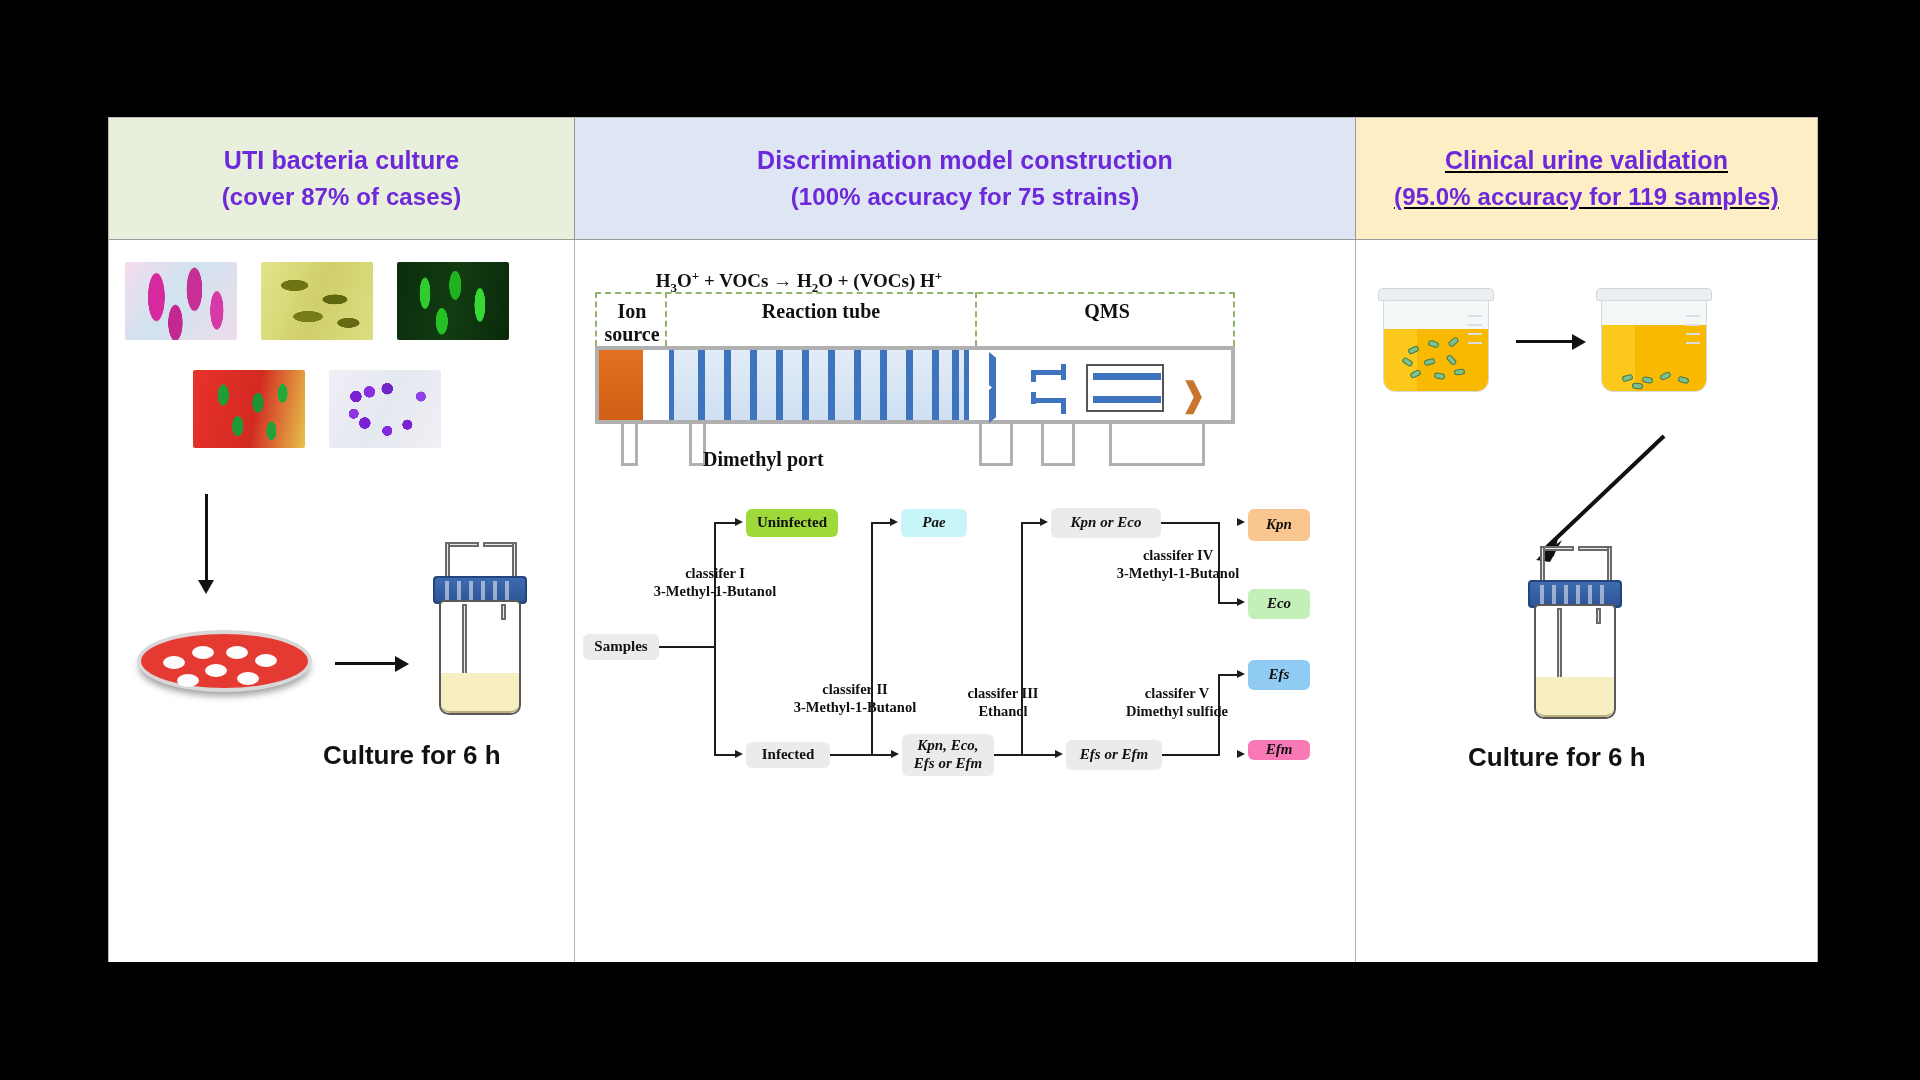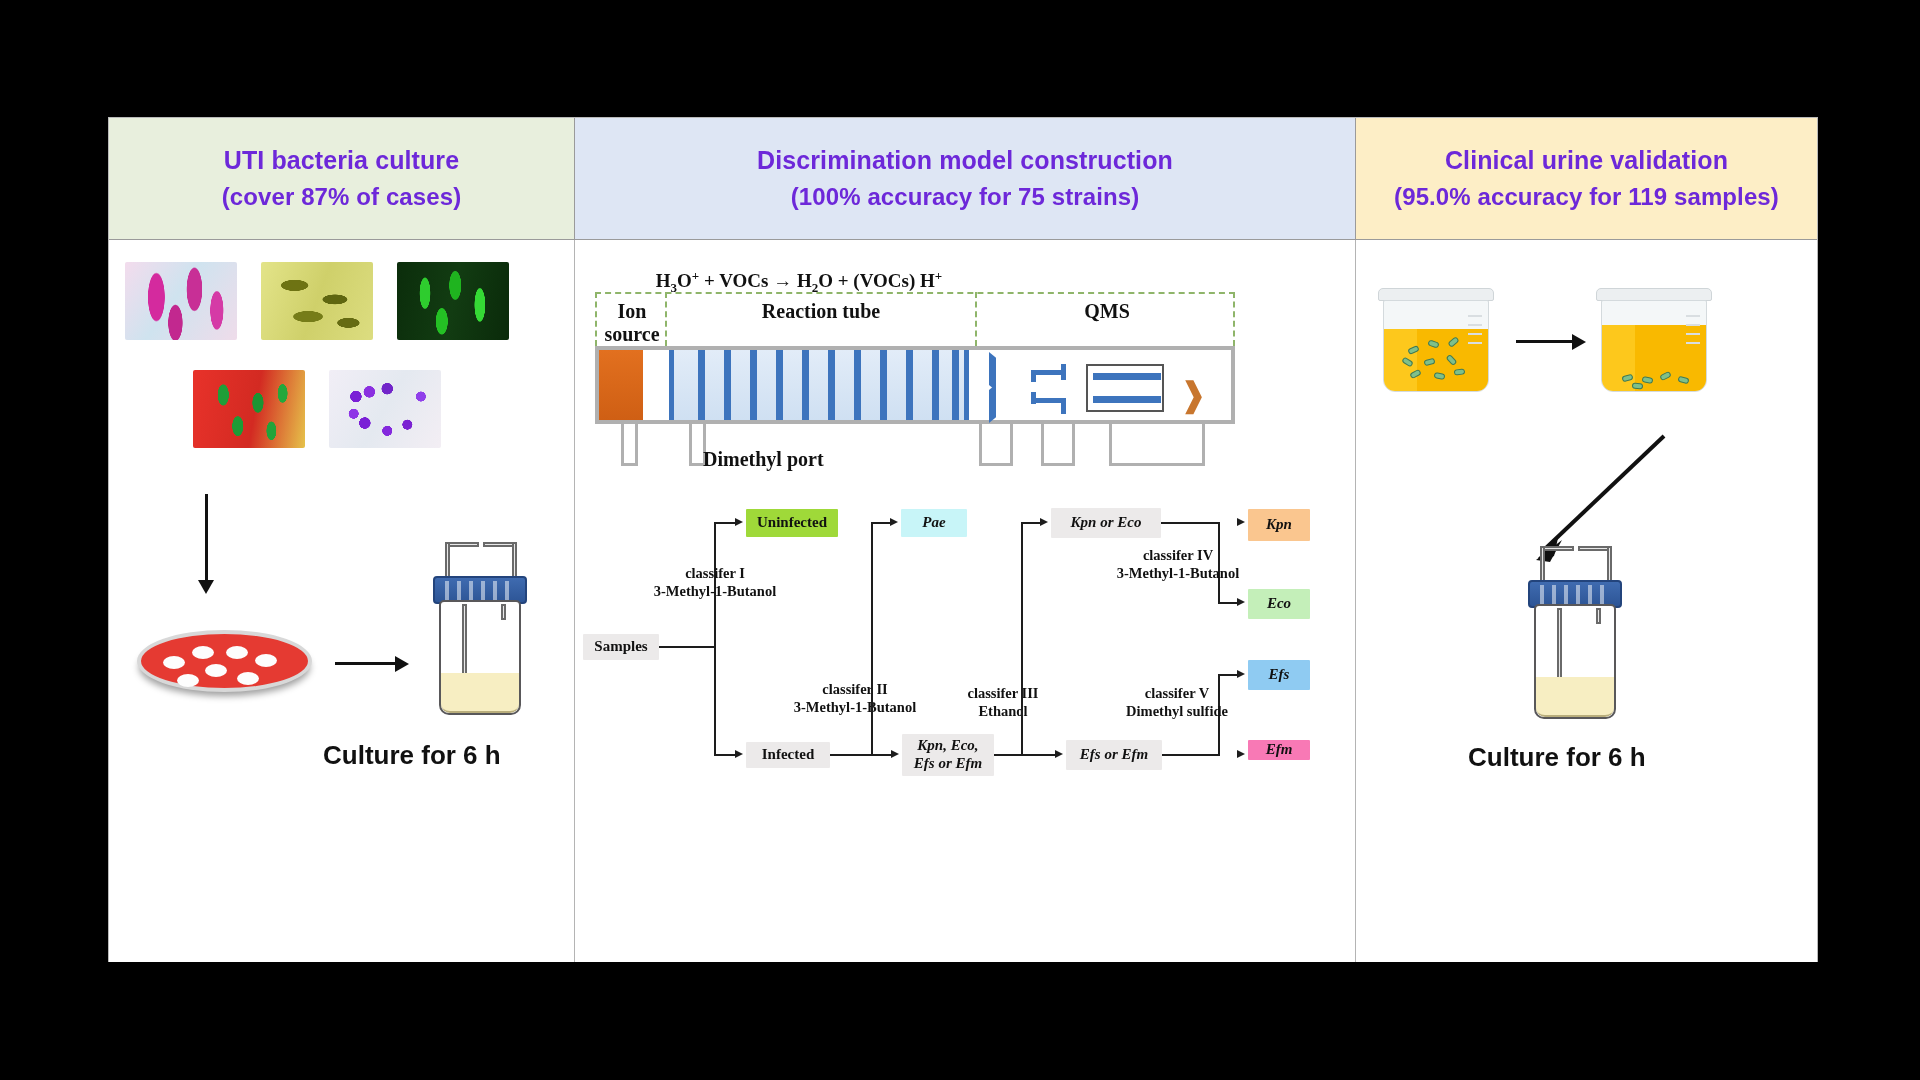--- a/index.html
+++ b/index.html
@@ -41,7 +41,7 @@
   .hdr .l2 { font-size: 24px; }
   #hdr-a { left: 0;     width: 466px;  background:#e8efdd; border-right:1px solid #9a9a9a;}
   #hdr-b { left: 466px; width: 781px;  background:#dee6f4; border-right:1px solid #9a9a9a;}
-  #hdr-c { left: 1247px;width: 461px;  background:#fdeec6;}
+  #hdr-c { left: 1247px;width: 461px;  background:#fdeec6;text-decoration:underline;}
 
   
   .colbody { position:absolute; top:122px; height:722px; background:#fff; }

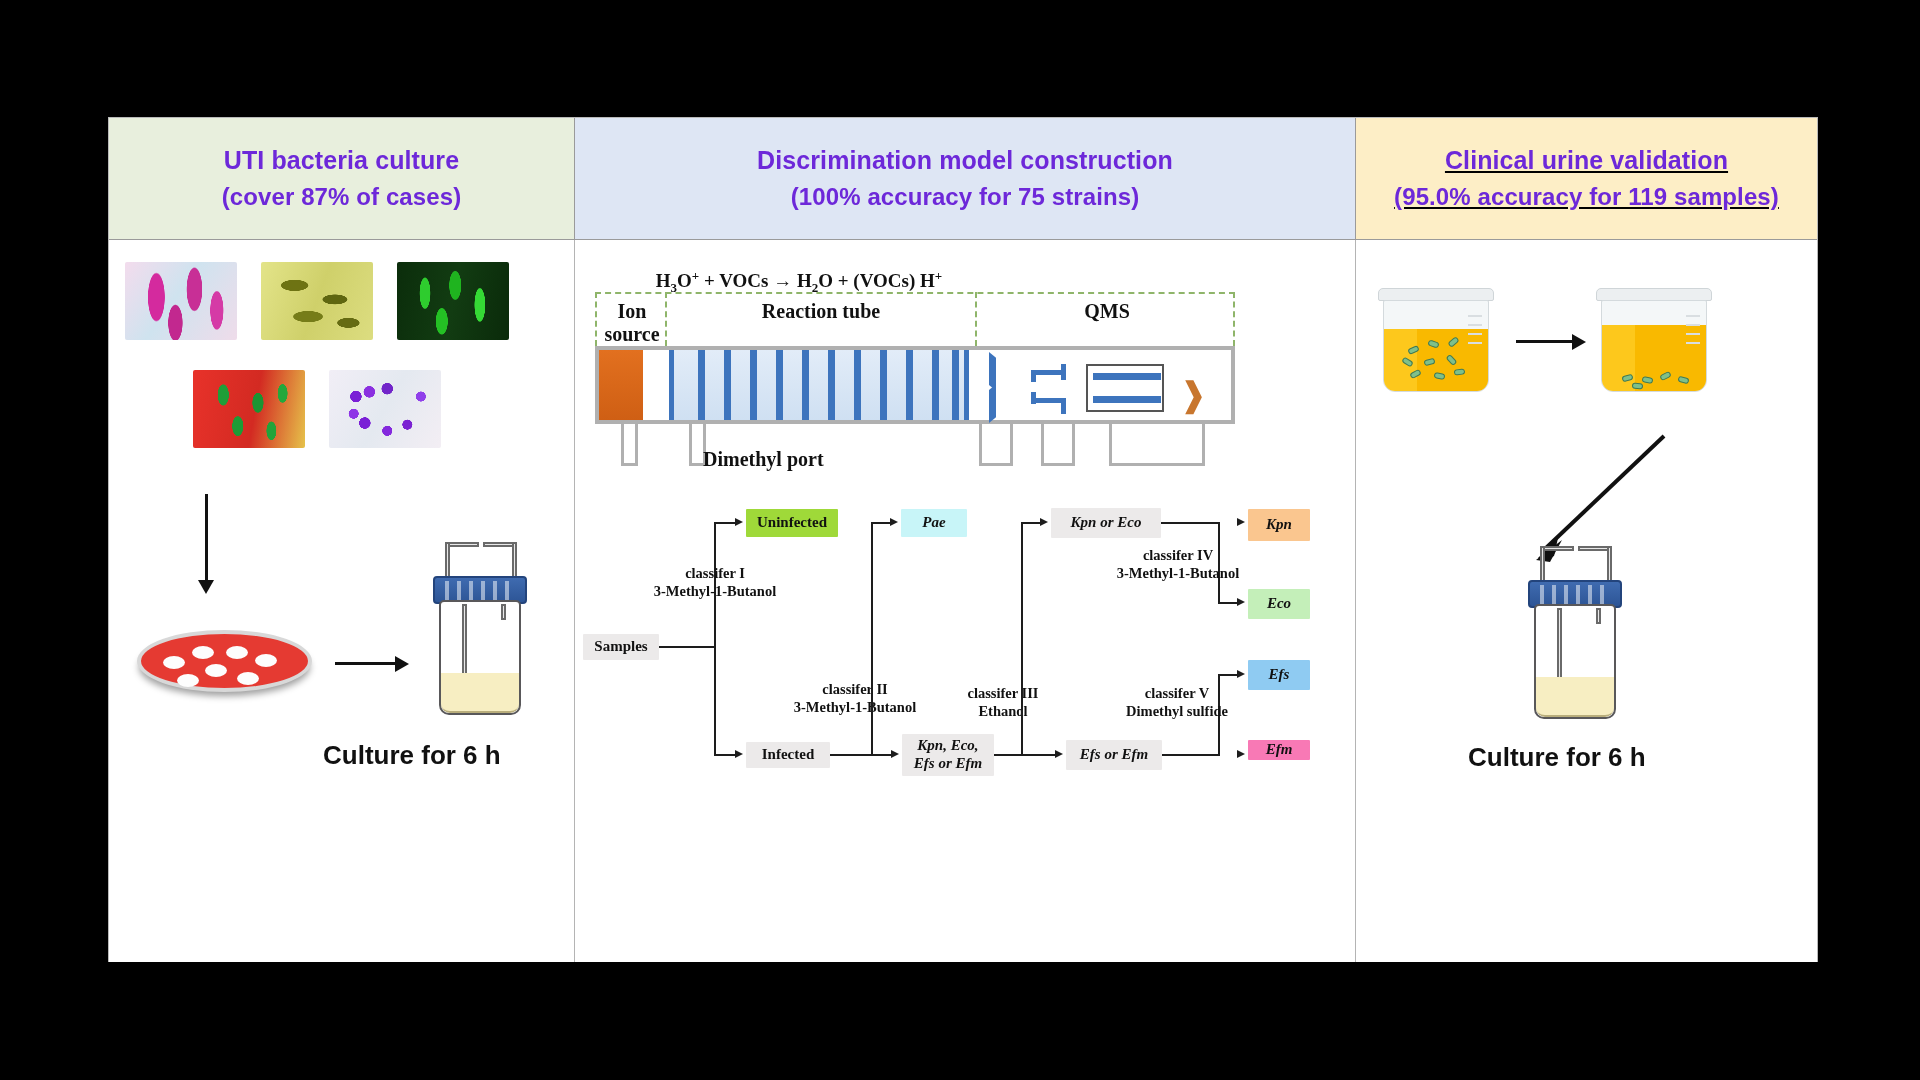--- a/index.html
+++ b/index.html
@@ -201,7 +201,7 @@
     position:absolute; display:flex; align-items:center; justify-content:center;
     font-family:"Liberation Serif", serif; font-weight:bold;
     font-size:15px; color:#111; text-align:center; line-height:1.18;
-    border-radius:1px;
+    border-radius:6px;
   }
   .n-gray  { background:#eceaea; }
   .n-green { background:#9fd939; }

